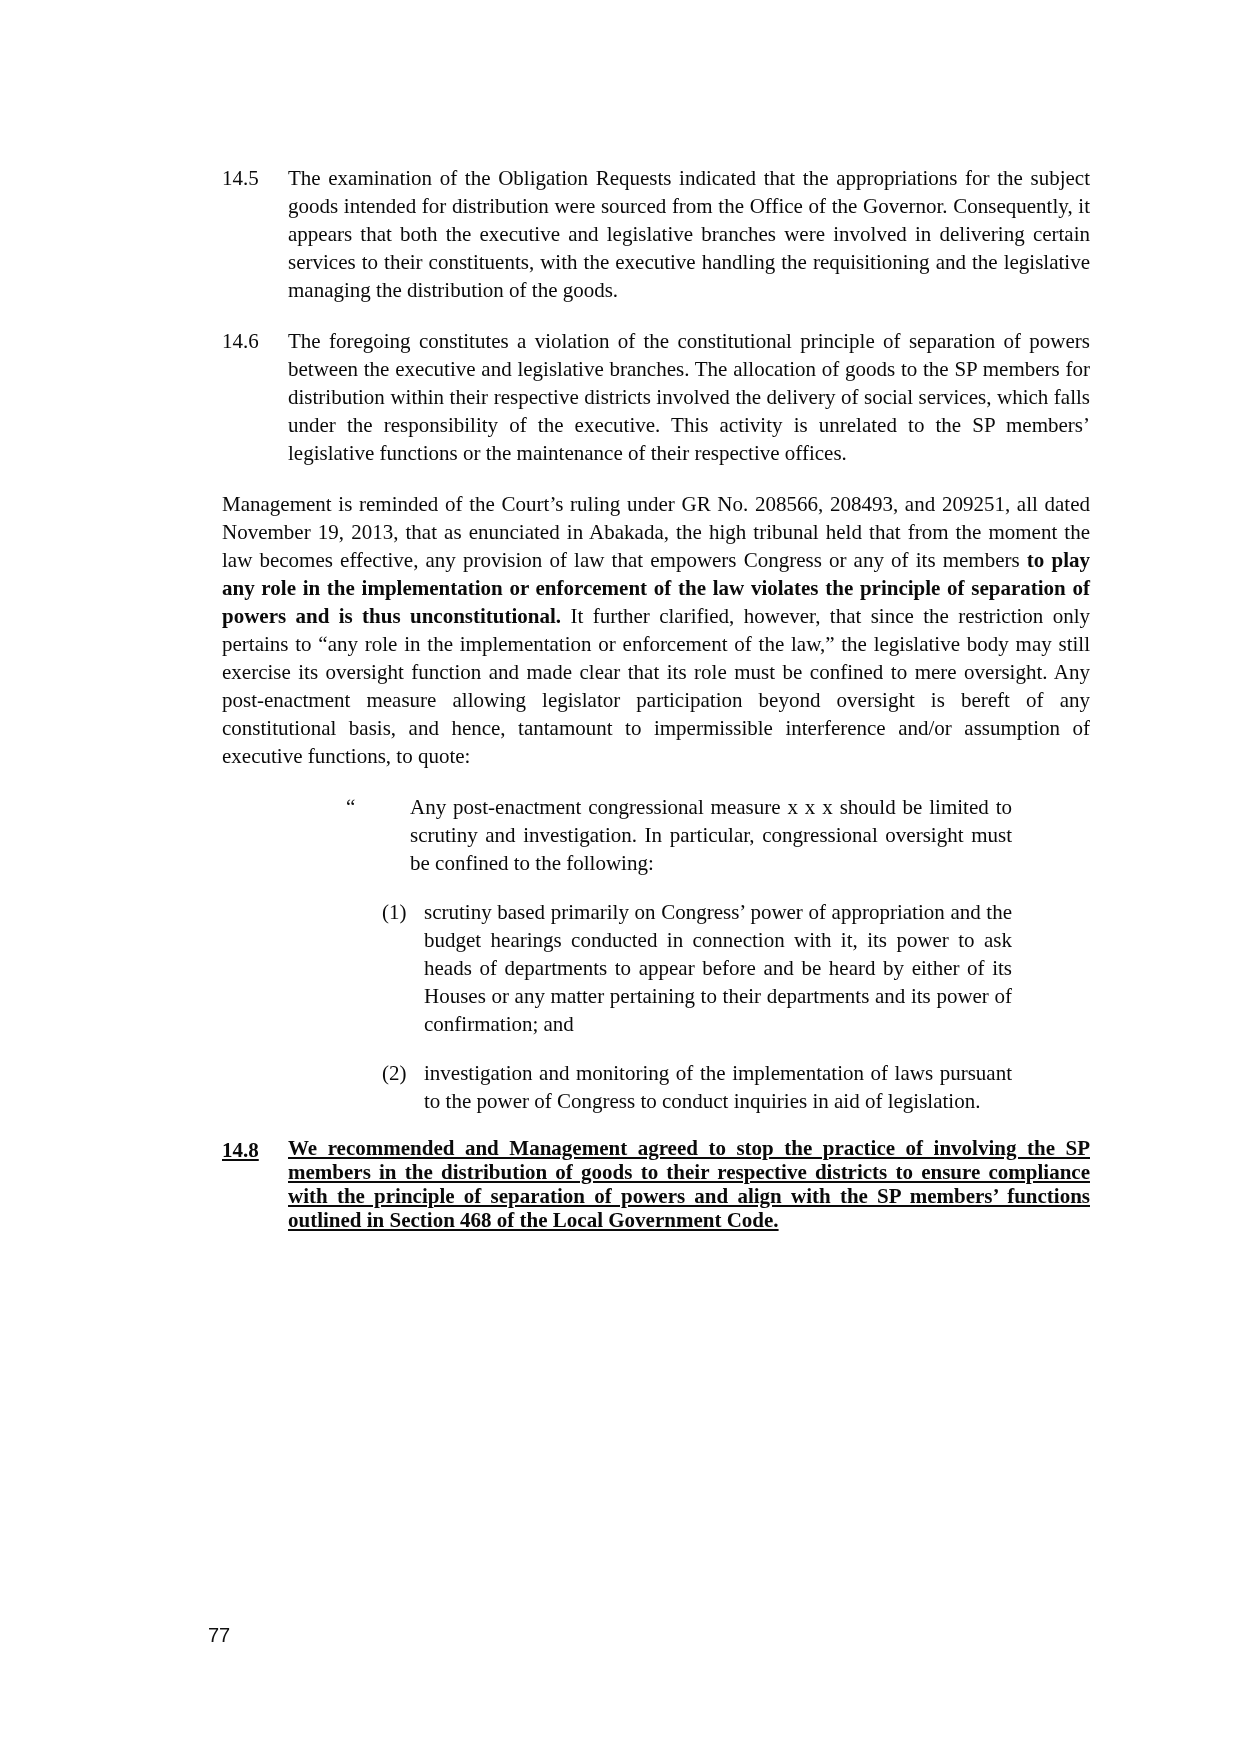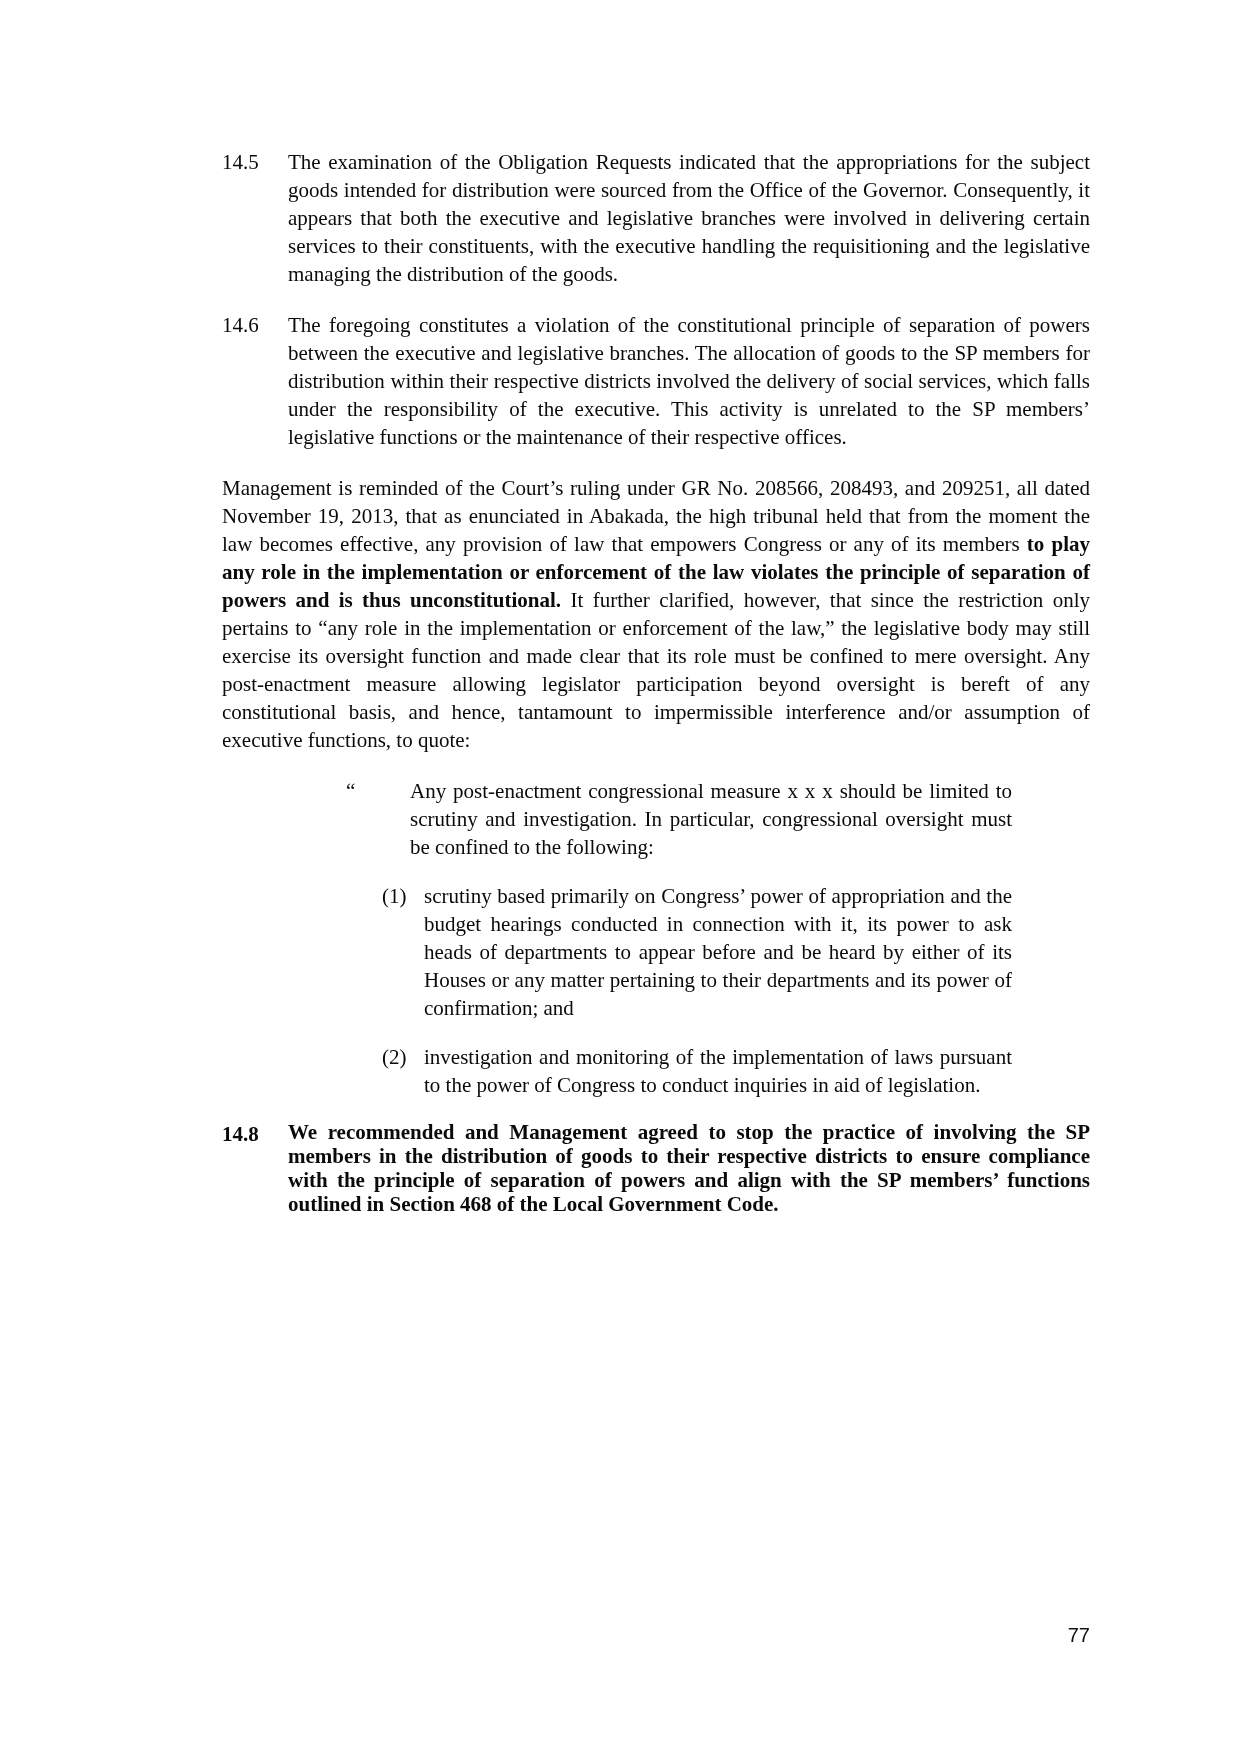--- a/index.html
+++ b/index.html
@@ -15,7 +15,7 @@
   .doc {
     position: absolute;
     left: 222px;
-    top: 148px;
+    top: 164px;
     width: 868px;
     font-size: 21px;
     line-height: 28px;

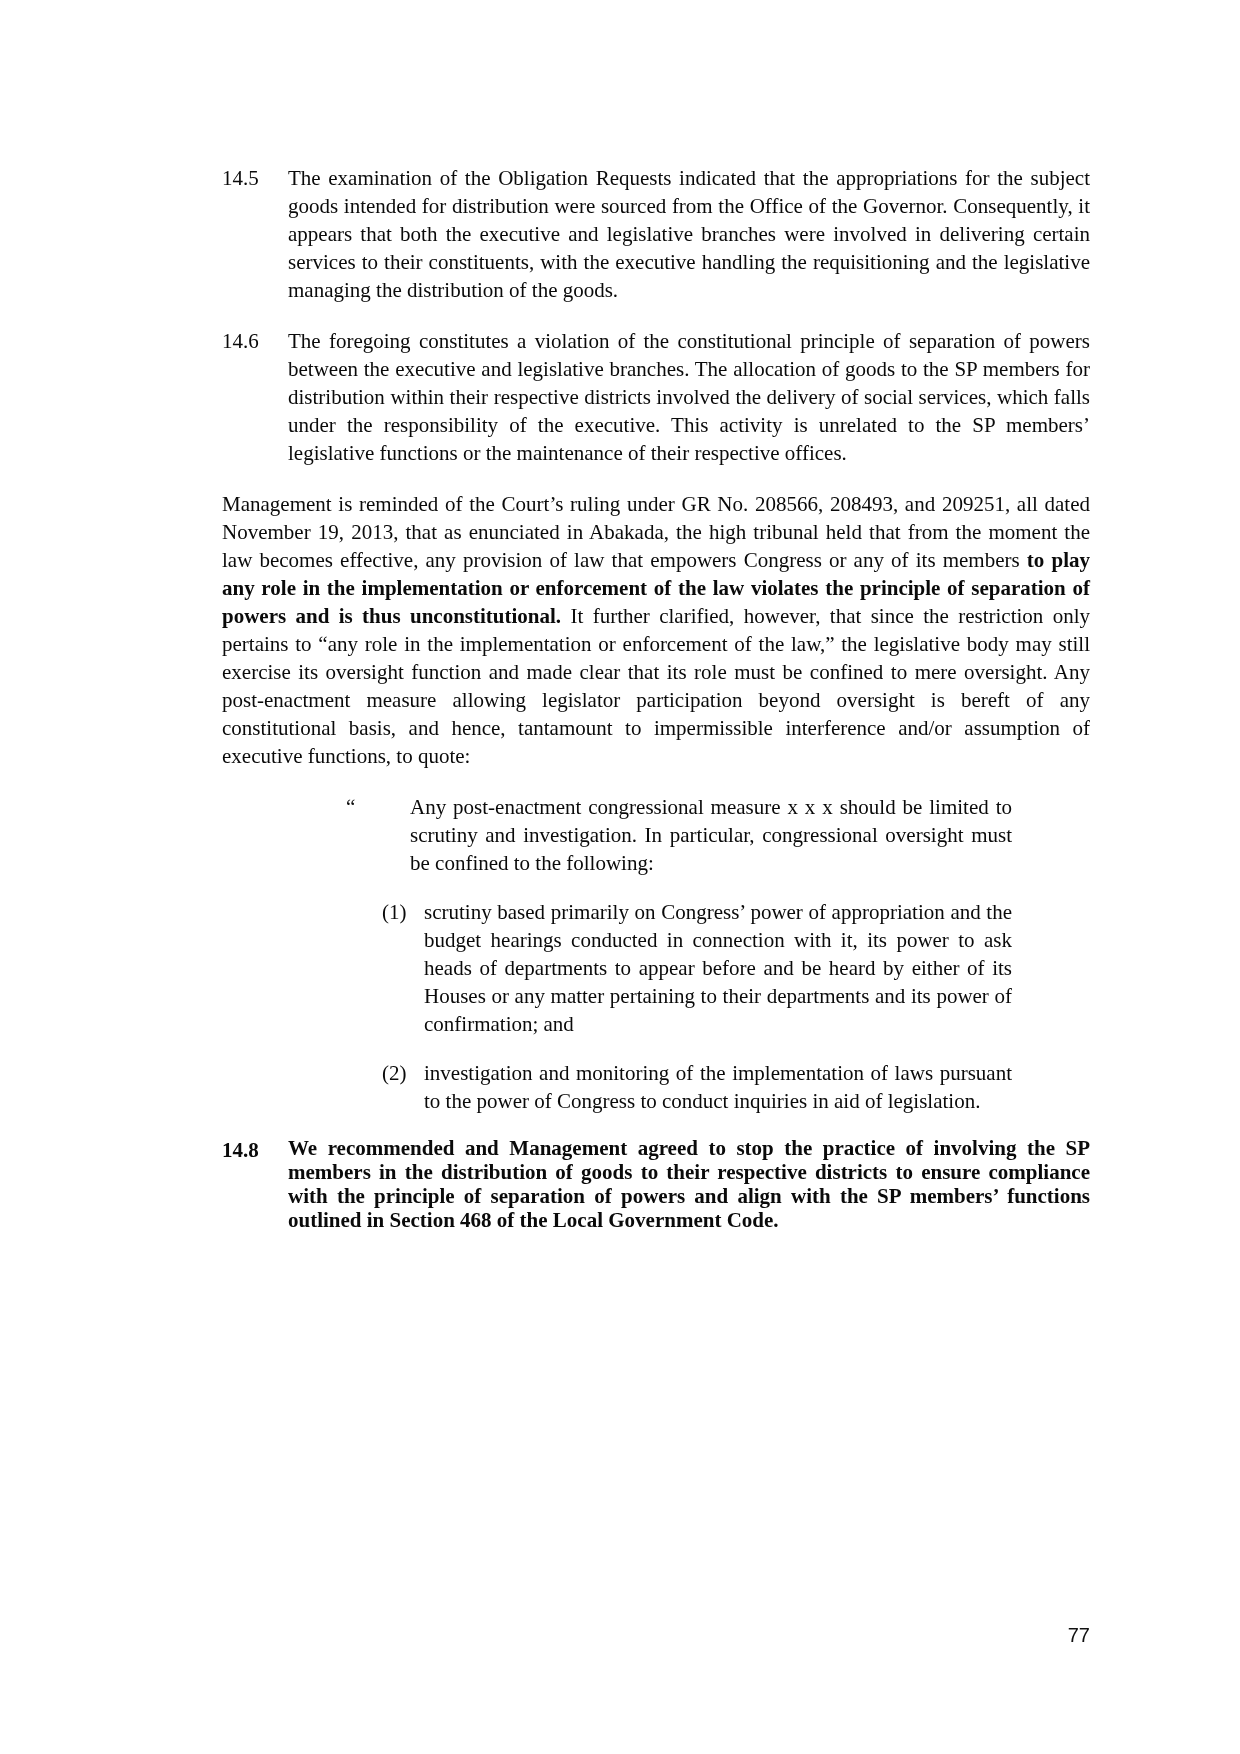--- a/index.html
+++ b/index.html
@@ -52,7 +52,7 @@
     width: 588px;
   }
 
-  .para-recommend { margin-top: 18px; }
+  .para-recommend { margin-top: 18px; text-decoration: underline; }
   .para-recommend .para-num,
   .para-recommend .para-text { font-weight: bold; }
   .para-recommend .para-text { line-height: 24px; text-align: justify; }

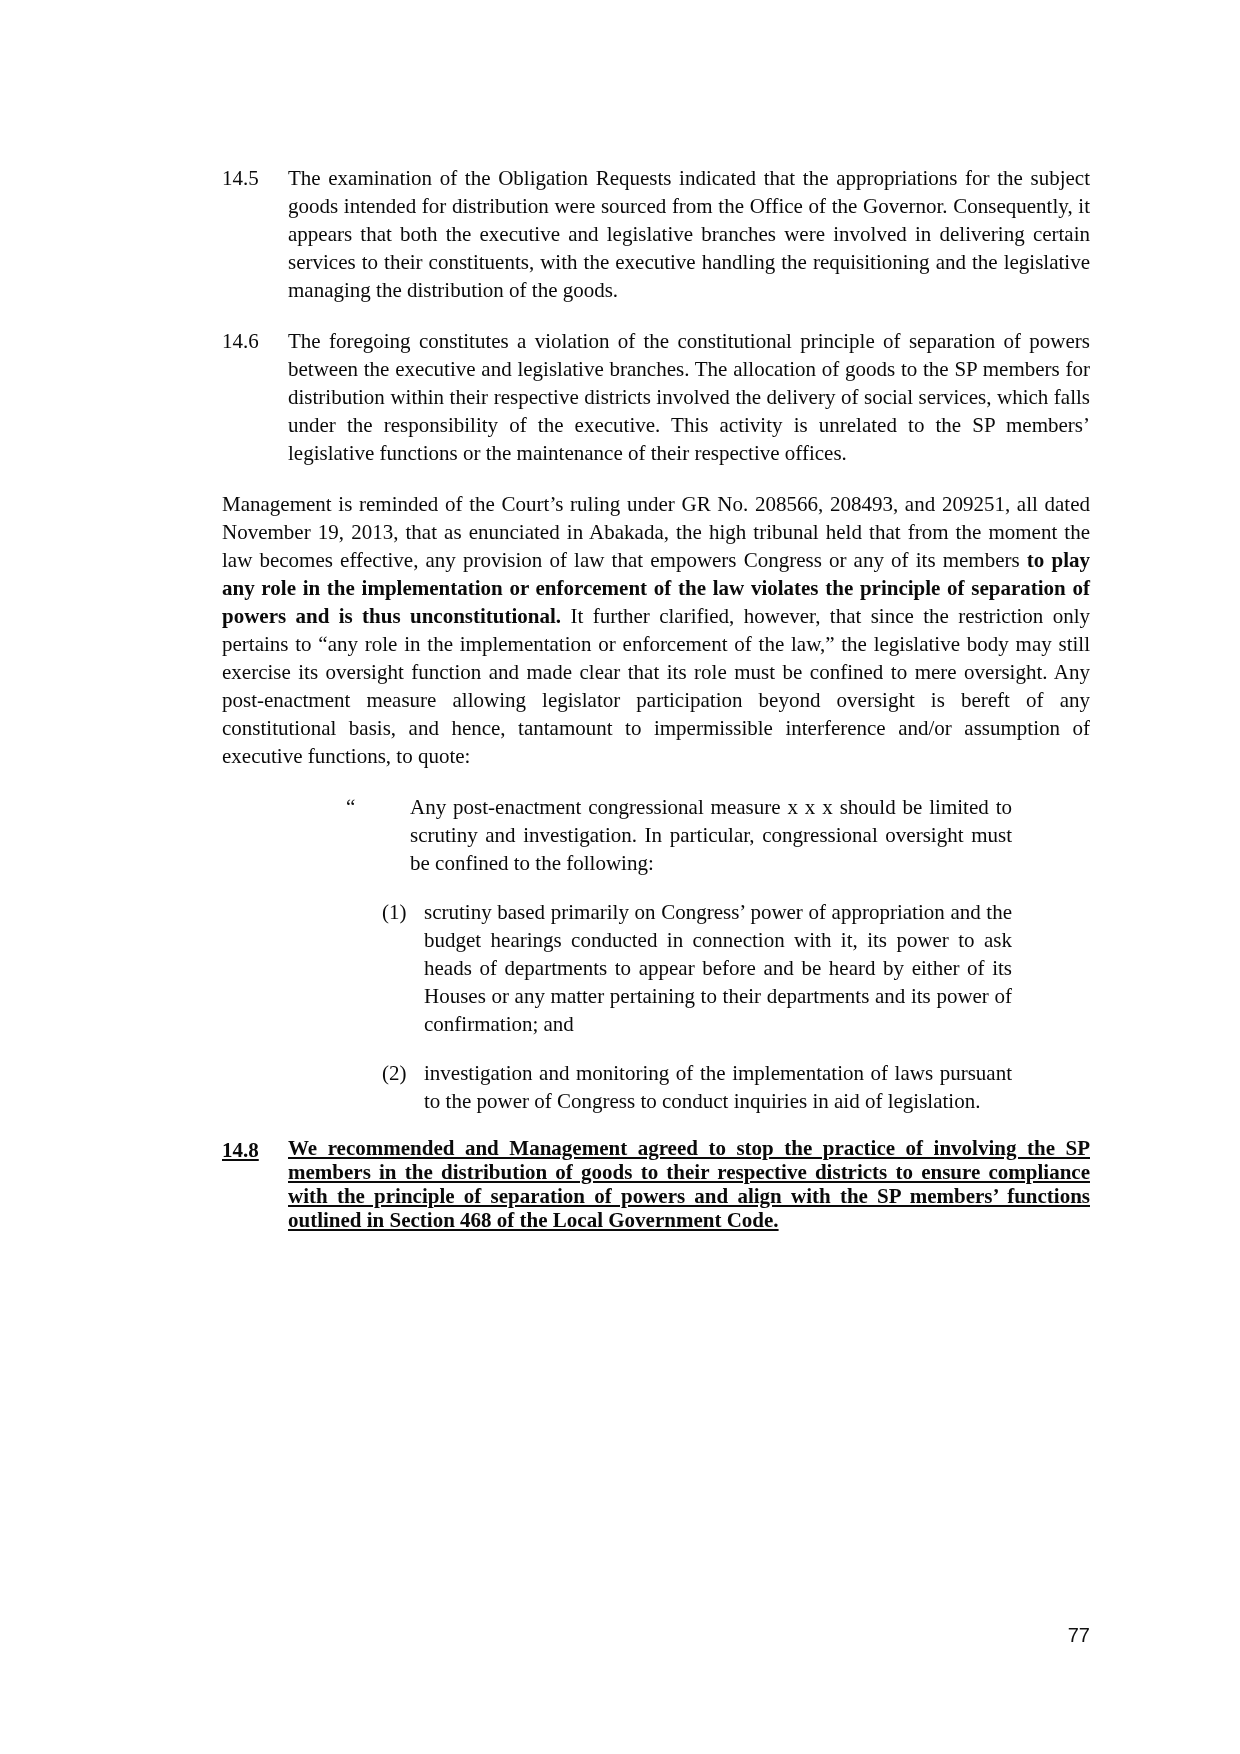--- a/index.html
+++ b/index.html
@@ -59,10 +59,10 @@
 
   .page-number {
     position: absolute;
-    left: 222px;
+    left: 208px;
     top: 1624px;
     width: 868px;
-    text-align: right;
+    text-align: left;
     font-family: "Liberation Sans", sans-serif;
     font-size: 20px;
     color: #111111;

